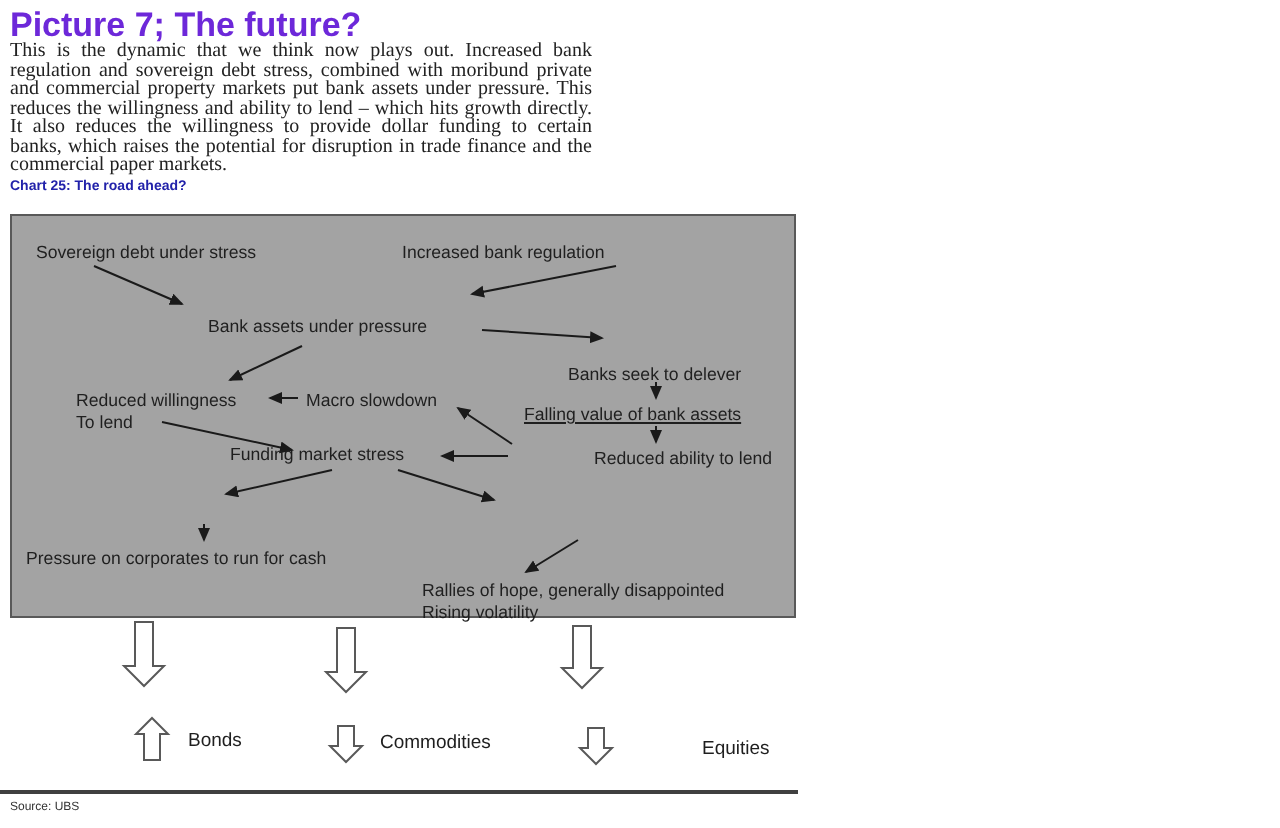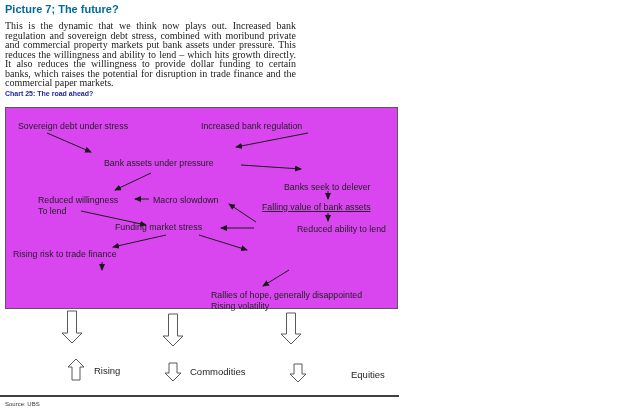--- a/index.html
+++ b/index.html
@@ -16,9 +16,9 @@
     position: absolute;
     left: 5px; top: 3px;
     font-family: "Liberation Sans", sans-serif;
-    font-size: 11px;
+    font-size: 17px;
     font-weight: bold;
-    color: #0369a1;
+    color: #6d28d9;
   }
   .body-paragraph {
     position: absolute;

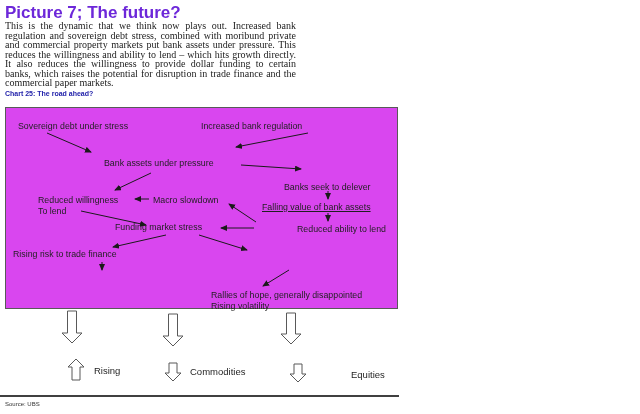--- a/index.html
+++ b/index.html
@@ -43,7 +43,7 @@
     left: 5px; top: 107px;
     width: 393px; height: 202px;
     border: 1px solid #595959;
-    background: #d946ef;
+    background: #a3a3a3;
   }
   .arrow-layer {
     position: absolute;

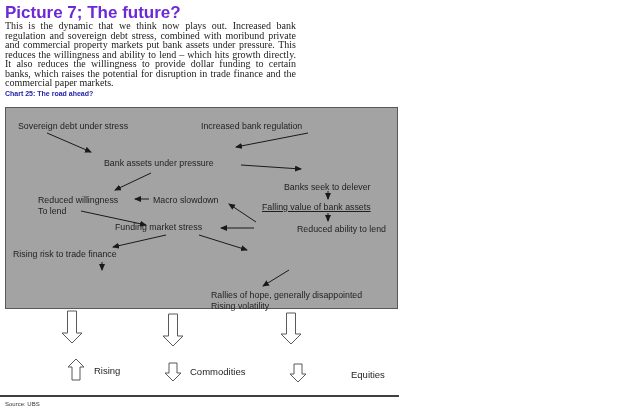--- a/index.html
+++ b/index.html
@@ -130,7 +130,6 @@
     <div class="node" style="left:256px; top:94px;text-decoration:underline;">Falling value of bank assets</div>
     <div class="node" style="left:256px; top:116px;padding-left:35px;">Reduced ability to lend</div>
     <div class="node" style="left:109px; top:114px;">Funding market stress</div>
-    <div class="node" style="left:7px; top:141px;">Rising risk to trade finance</div>
     <div class="node" style="left:205px; top:182px;">Rallies of hope, generally disappointed
 Rising volatility</div>
 

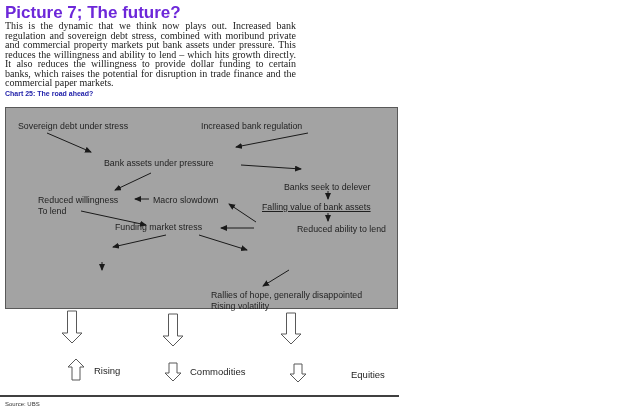--- a/index.html
+++ b/index.html
@@ -130,6 +130,7 @@
     <div class="node" style="left:256px; top:94px;text-decoration:underline;">Falling value of bank assets</div>
     <div class="node" style="left:256px; top:116px;padding-left:35px;">Reduced ability to lend</div>
     <div class="node" style="left:109px; top:114px;">Funding market stress</div>
+    <div class="node" style="left:7px; top:166px;">Pressure on corporates to run for cash</div>
     <div class="node" style="left:205px; top:182px;">Rallies of hope, generally disappointed
 Rising volatility</div>
 

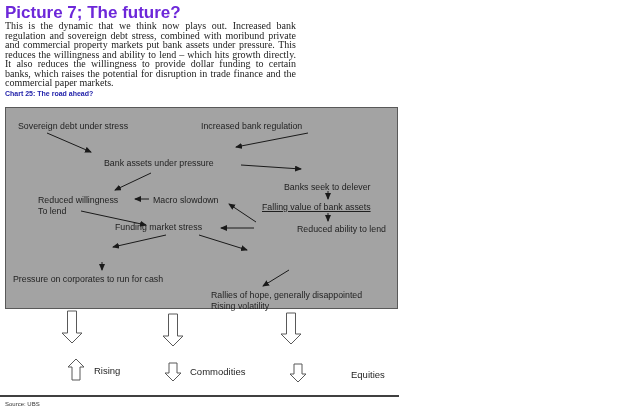--- a/index.html
+++ b/index.html
@@ -134,7 +134,7 @@
     <div class="node" style="left:205px; top:182px;">Rallies of hope, generally disappointed
 Rising volatility</div>
 
-    <div class="legend-label" style="left:88px; top:257px;">Rising</div>
+    <div class="legend-label" style="left:88px; top:257px;">Bonds</div>
     <div class="legend-label" style="left:184px; top:258px;">Commodities</div>
     <div class="legend-label" style="left:309px; top:261px;padding-left:36px;">Equities</div>
   </div>

